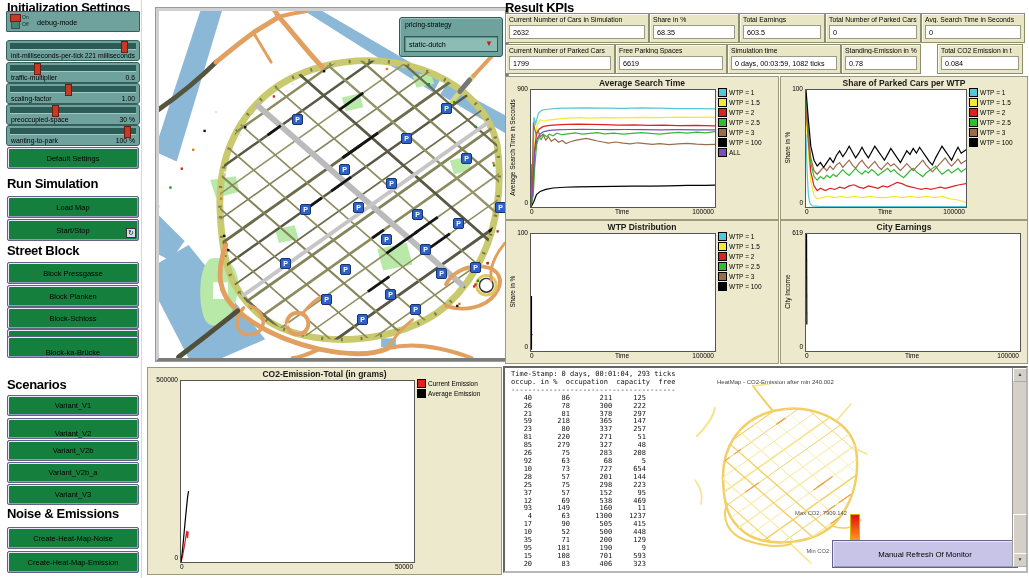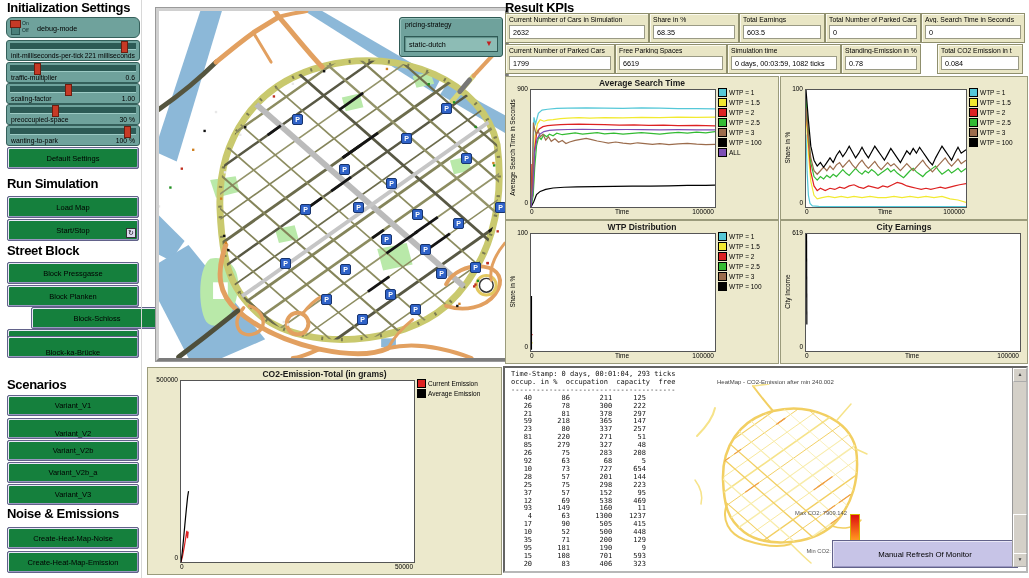--- a/index.html
+++ b/index.html
@@ -19,7 +19,7 @@
   .handle{position:absolute;top:0;width:5px;height:10px;background:#c63a26;border:1px solid #6d1d10;}
   .slabel{position:absolute;left:4px;bottom:1px;font-size:6.8px;color:#000;white-space:nowrap;}
   .svalue{position:absolute;right:4px;bottom:1px;font-size:6.8px;color:#000;white-space:nowrap;}
-  #switch{position:absolute;left:2px;top:17px;width:132px;height:19px;background:#6fa29c;border:1px solid #35605b;border-radius:6px;}
+  #switch{position:absolute;left:2px;top:11px;width:132px;height:19px;background:#6fa29c;border:1px solid #35605b;border-radius:1px;}
   .swslot{position:absolute;left:4px;top:2px;width:7px;height:13px;background:#49807a;border:1px solid #2c5a55;}
   .swknob{position:absolute;left:3px;top:2px;width:9px;height:6px;background:#c63a26;border:1px solid #6d1d10;}
   .swtxt{position:absolute;left:15px;font-size:5px;color:#0a2a28;line-height:6px;}

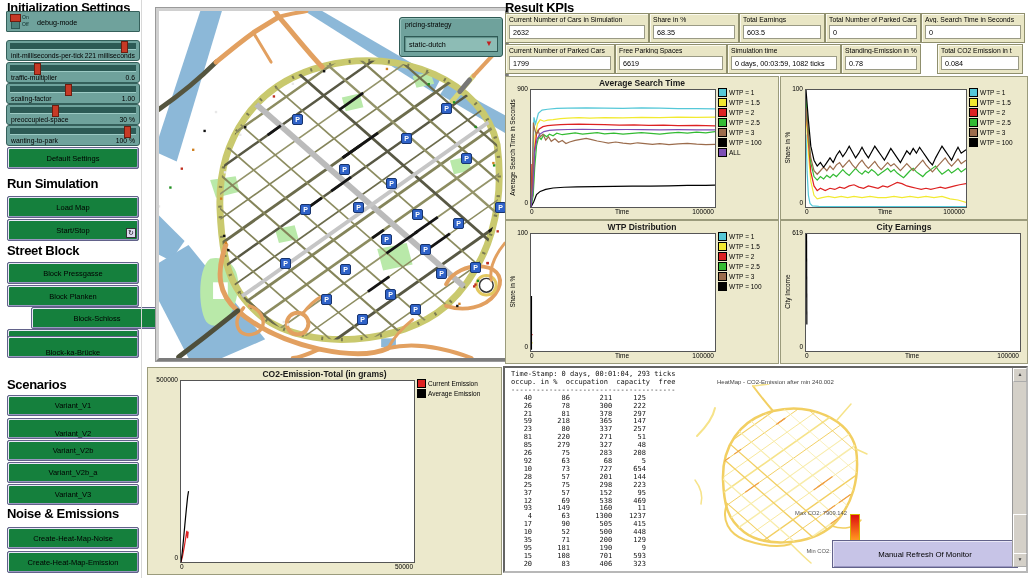--- a/index.html
+++ b/index.html
@@ -439,6 +439,7 @@
         </div>
       </div>
       <div class="plot" style="left: 780px; top: 76px; width: 246px; height: 142px;">
+        <div class="ptitle">Share of Parked Cars per WTP</div>
         <div class="parea" style="left: 24px; top: 12px; width: 160px; height: 117px;">
           <svg viewBox="0 0 1000 1000" preserveAspectRatio="none" style="width: 100%; height: 100%; display: block;">
             <polyline points="0.0,380.0 7.0,700.0 15.0,900.0 25.0,970.0 40.0,990.0 80.0,995.0 1000.0,996.0" fill="none" stroke="#55c8d8" stroke-width="1.2" vector-effect="non-scaling-stroke"></polyline>

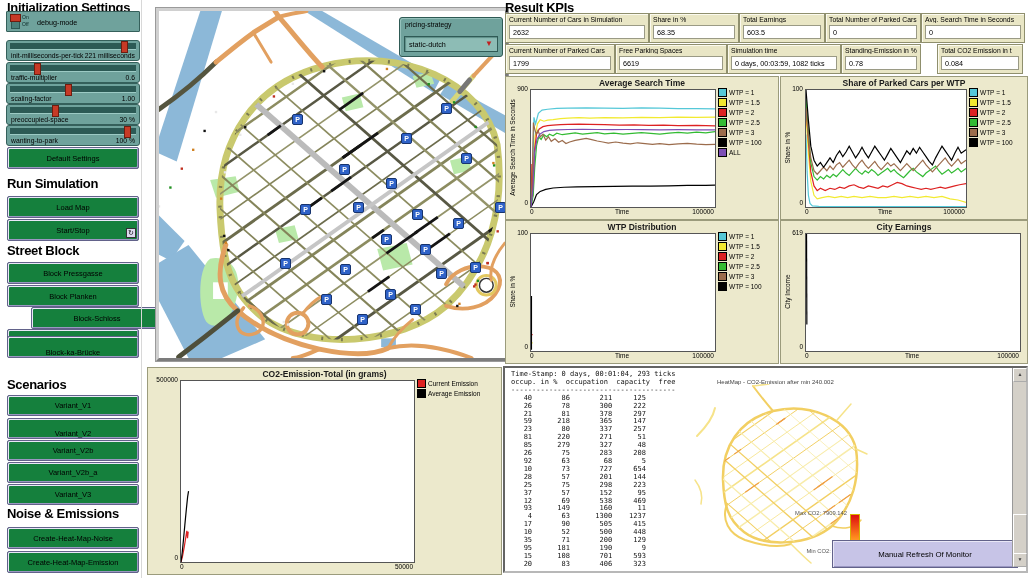--- a/index.html
+++ b/index.html
@@ -138,7 +138,7 @@
         <div class="nl-btn" style="top: 285px; height: 20px;">
           <span>Block Planken</span>
         </div>
-        <div class="nl-btn" style="top: 307px; height: 20px; margin-left: 24px;">
+        <div class="nl-btn" style="top: 307px; height: 20px;">
           <span>Block-Schloss</span>
         </div>
         <div class="nl-btn" style="top: 329px; height: 20px;">

